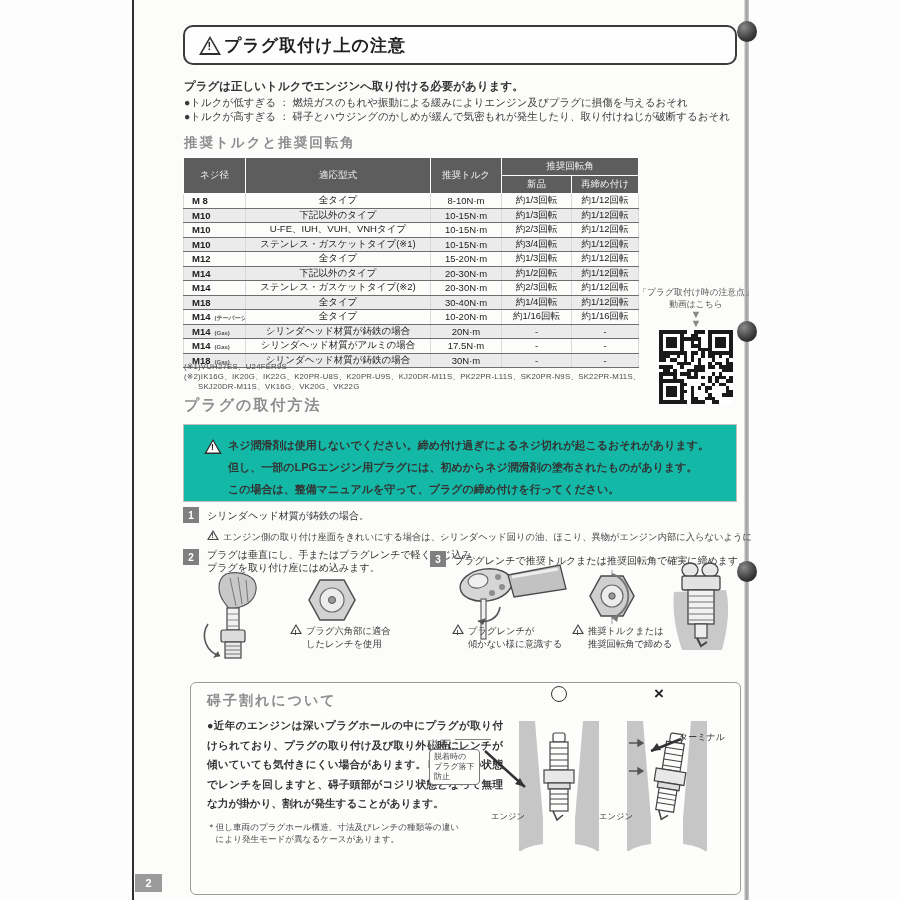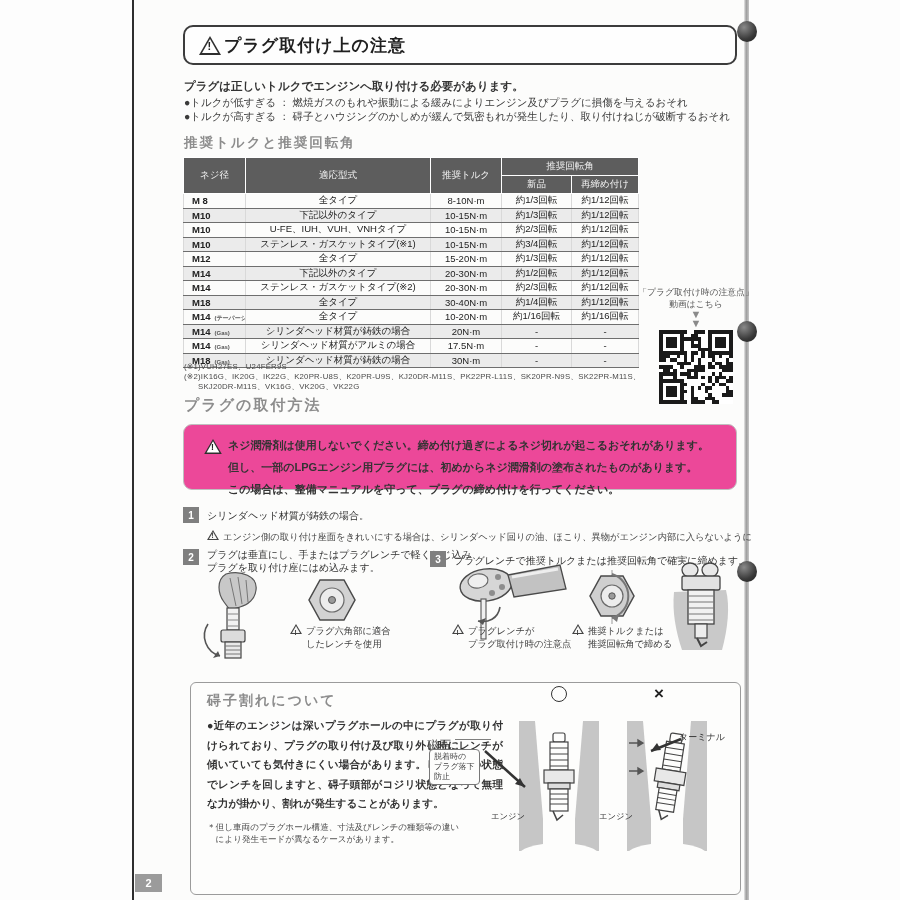--- a/index.html
+++ b/index.html
@@ -53,8 +53,8 @@
   .qr-code { margin:2px auto 0; width:74px; height:74px; background:#fff; }
 
   
-  .warn-box { position:absolute; left:183px; top:424px; width:554px; height:66px;
-    border:1px solid #bfbfbf; background:#ec4899; border-radius:9px; padding:10px 0 0 16px; }
+  .warn-box { position:absolute; left:183px; top:424px; width:554px; height:78px;
+    border:1px solid #bfbfbf; background:#14b8a6; border-radius:0; padding:10px 0 0 16px; }
   .warn-box .lines { position:absolute; left:44px; top:9px; font-size:11px; font-weight:bold;
     color:#333; line-height:22px; }
   .step-num { position:absolute; width:16px; height:16px; background:#7f7f7f; color:#fff;

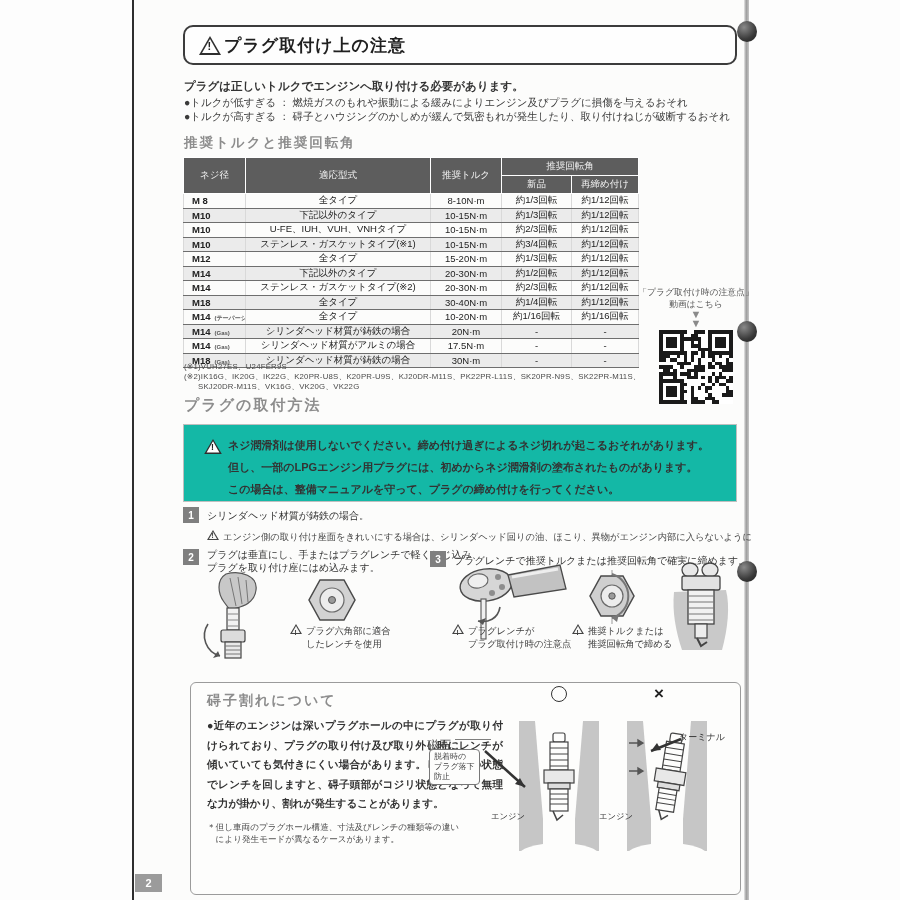--- a/index.html
+++ b/index.html
@@ -451,7 +451,7 @@
   </svg>
   <div class="cap" style="left:452px; top:624px;">
     <span class="tri-s"></span><span>プラグレンチが</span><br>
-    <span style="margin-left:16px;">プラグ取付け時の注意点</span>
+    <span style="margin-left:16px;">傾かない様に意識する</span>
   </div>
 
   <svg class="abs" style="left:586px; top:570px;" width="64" height="54" viewBox="0 0 64 54">

